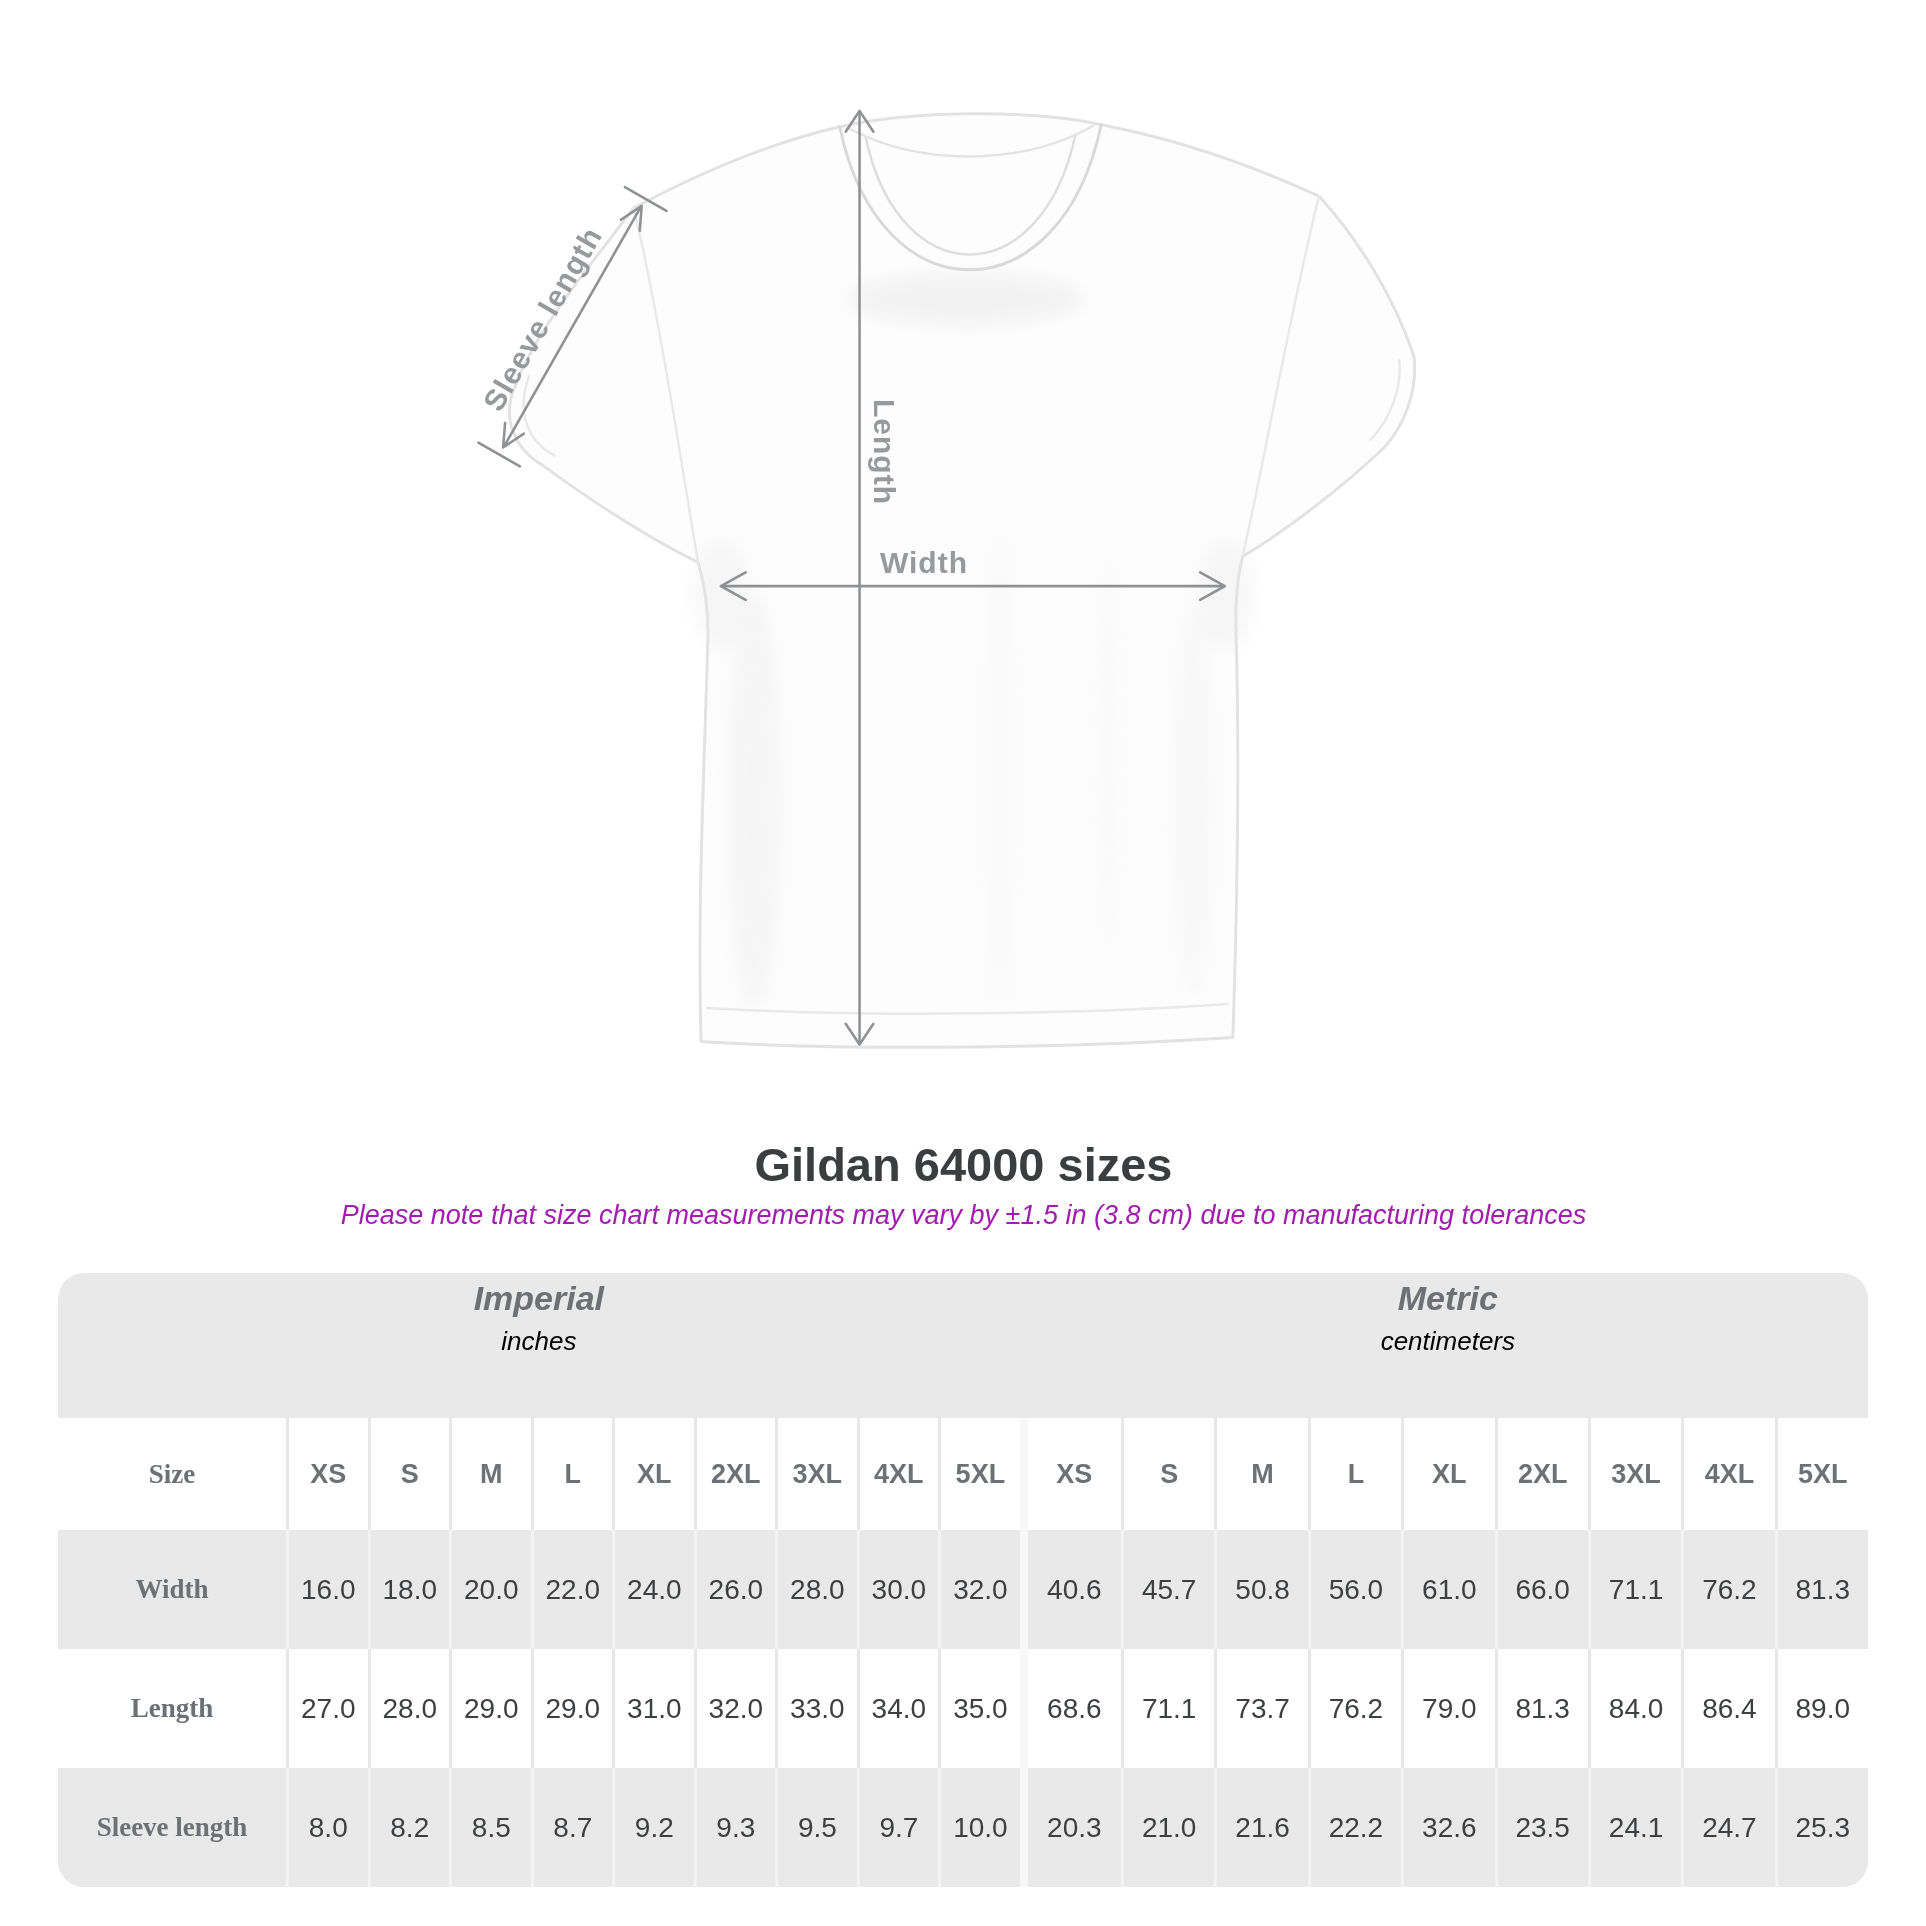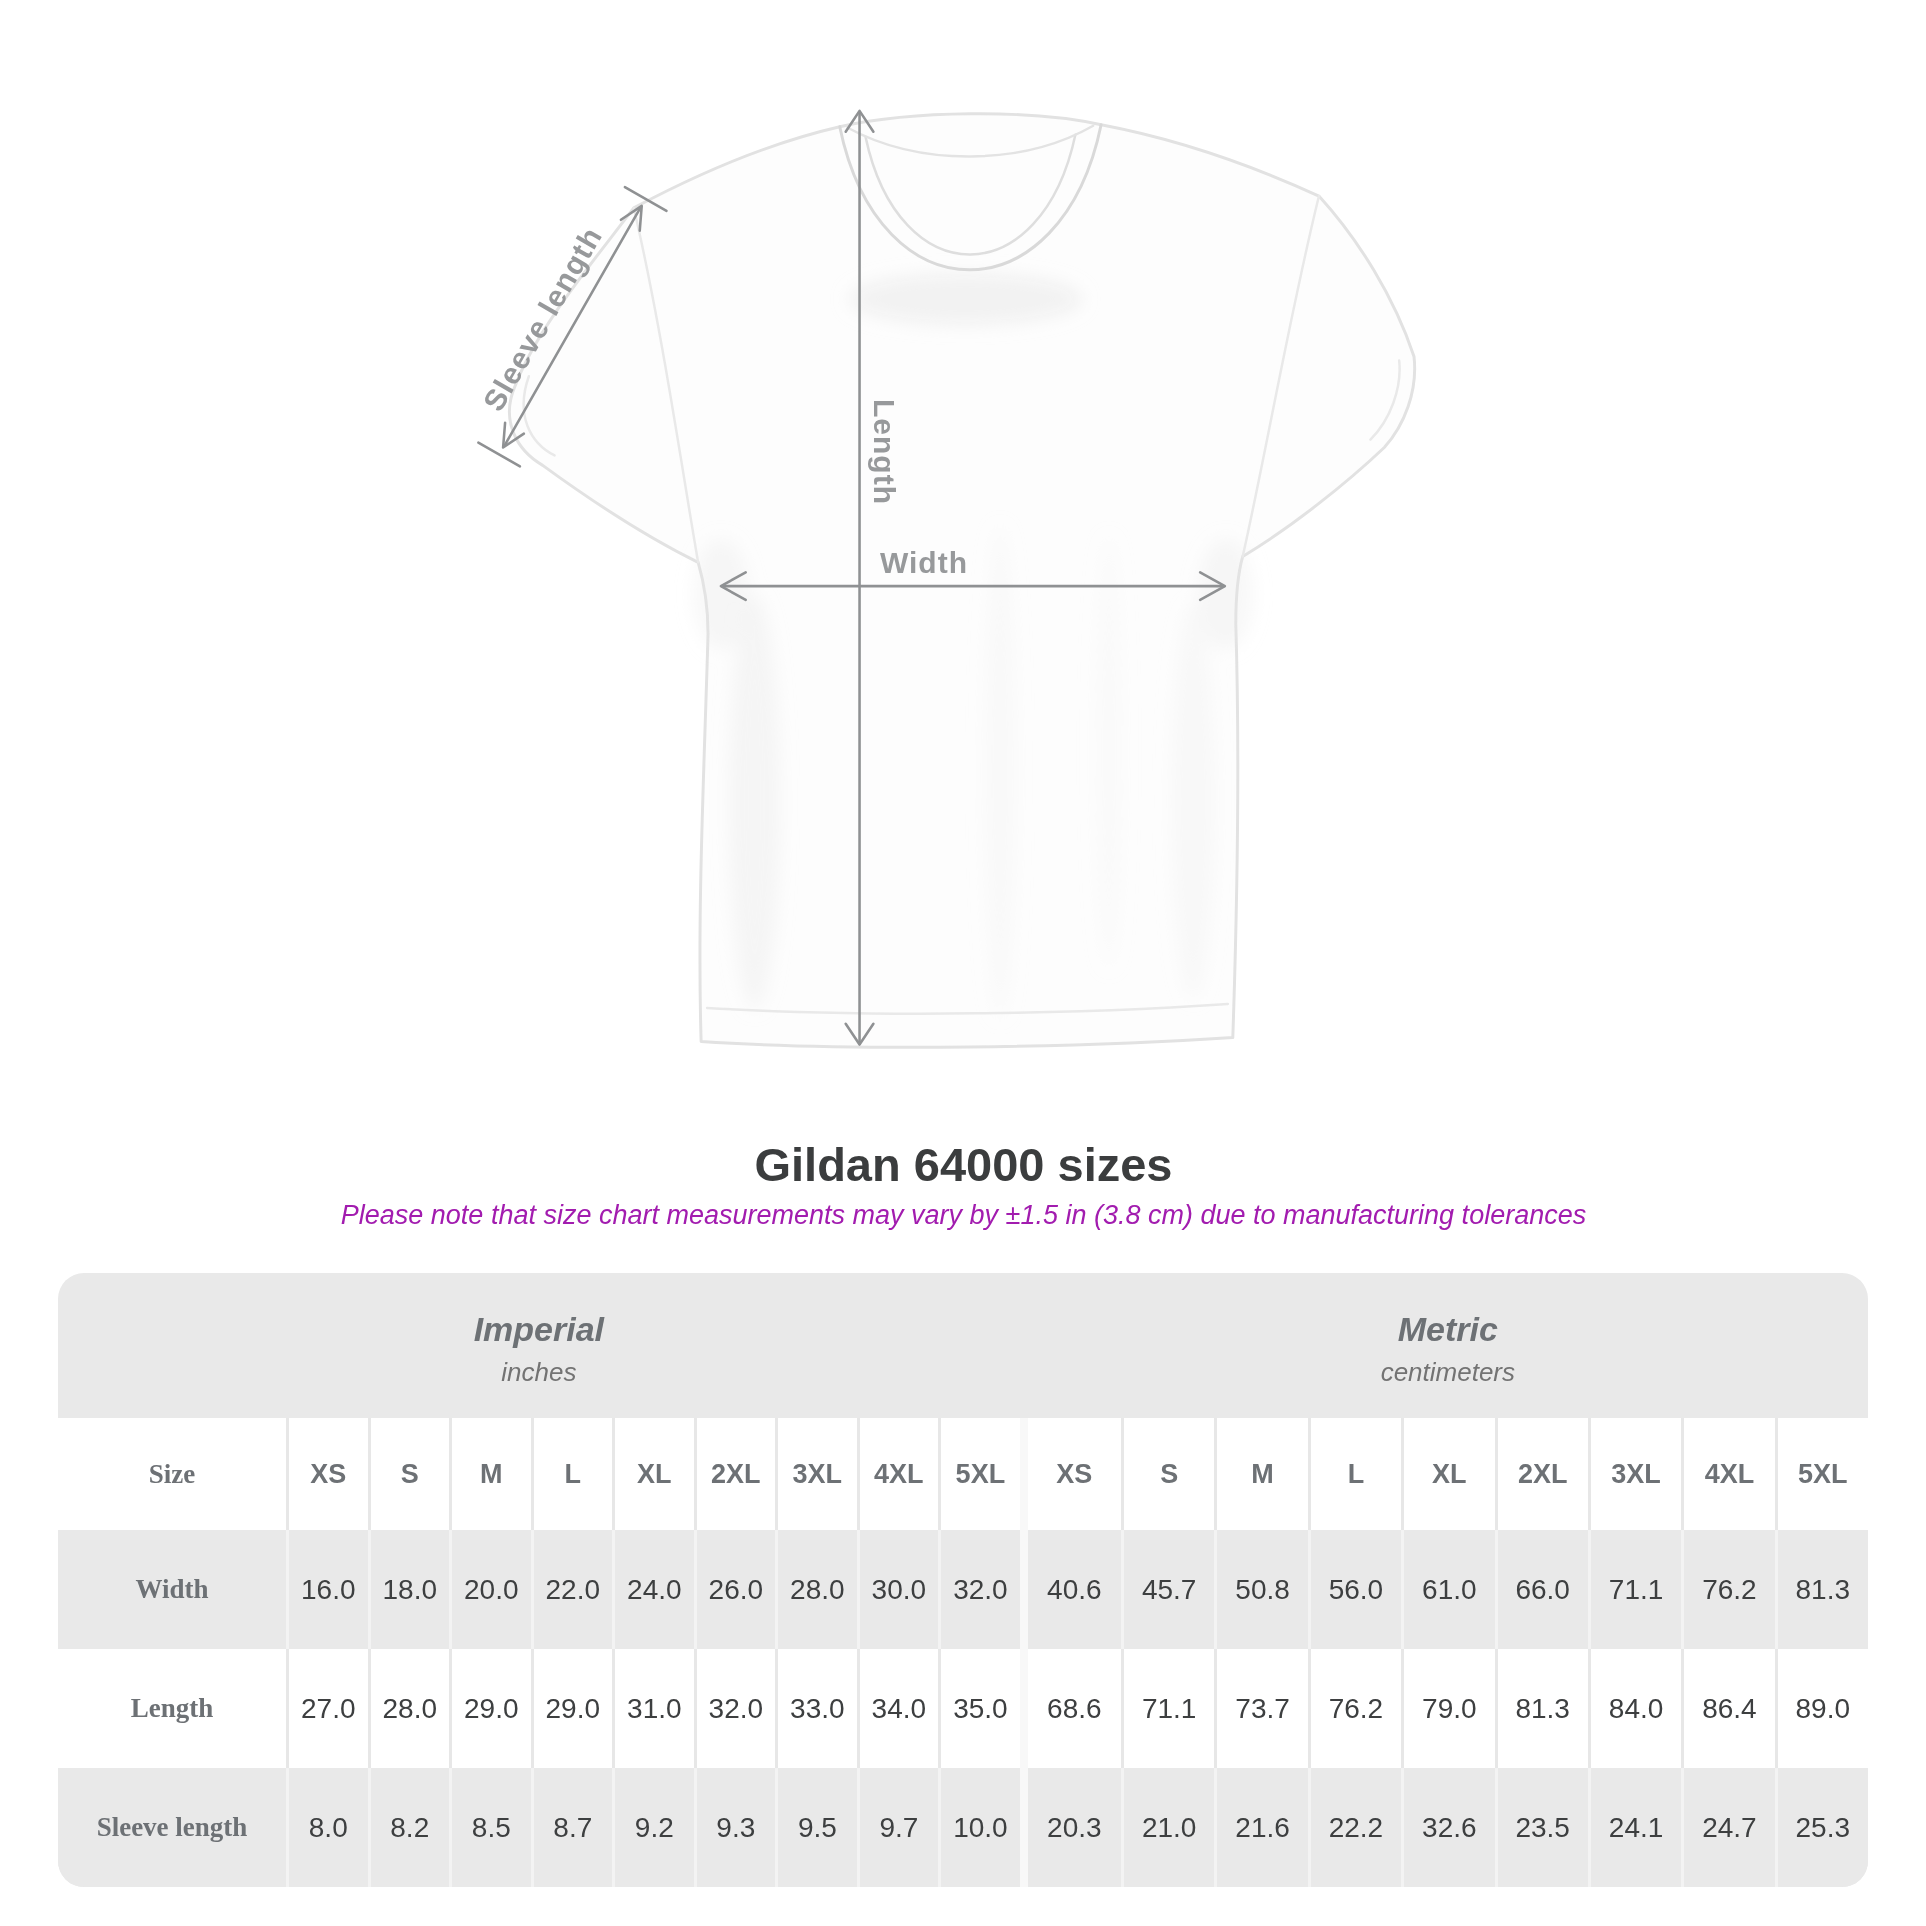--- a/index.html
+++ b/index.html
@@ -36,7 +36,7 @@
     grid-template-columns:228px repeat(9, 82.5fr) 8px repeat(9, 94.5fr);
   }
   .group-band { height:145px; }
-  .group { display:flex; flex-direction:column; align-items:center; justify-content:center; gap:8px; padding-top:6px; }
+  .group { display:flex; flex-direction:column; align-items:center; gap:8px; padding-top:6px; }
   .group.imperial { grid-column:1 / 11; }
   .group.metric  { grid-column:12 / 21; }
   .group-title { font-size:34px; font-weight:bold; font-style:italic; color:#6d7175; }

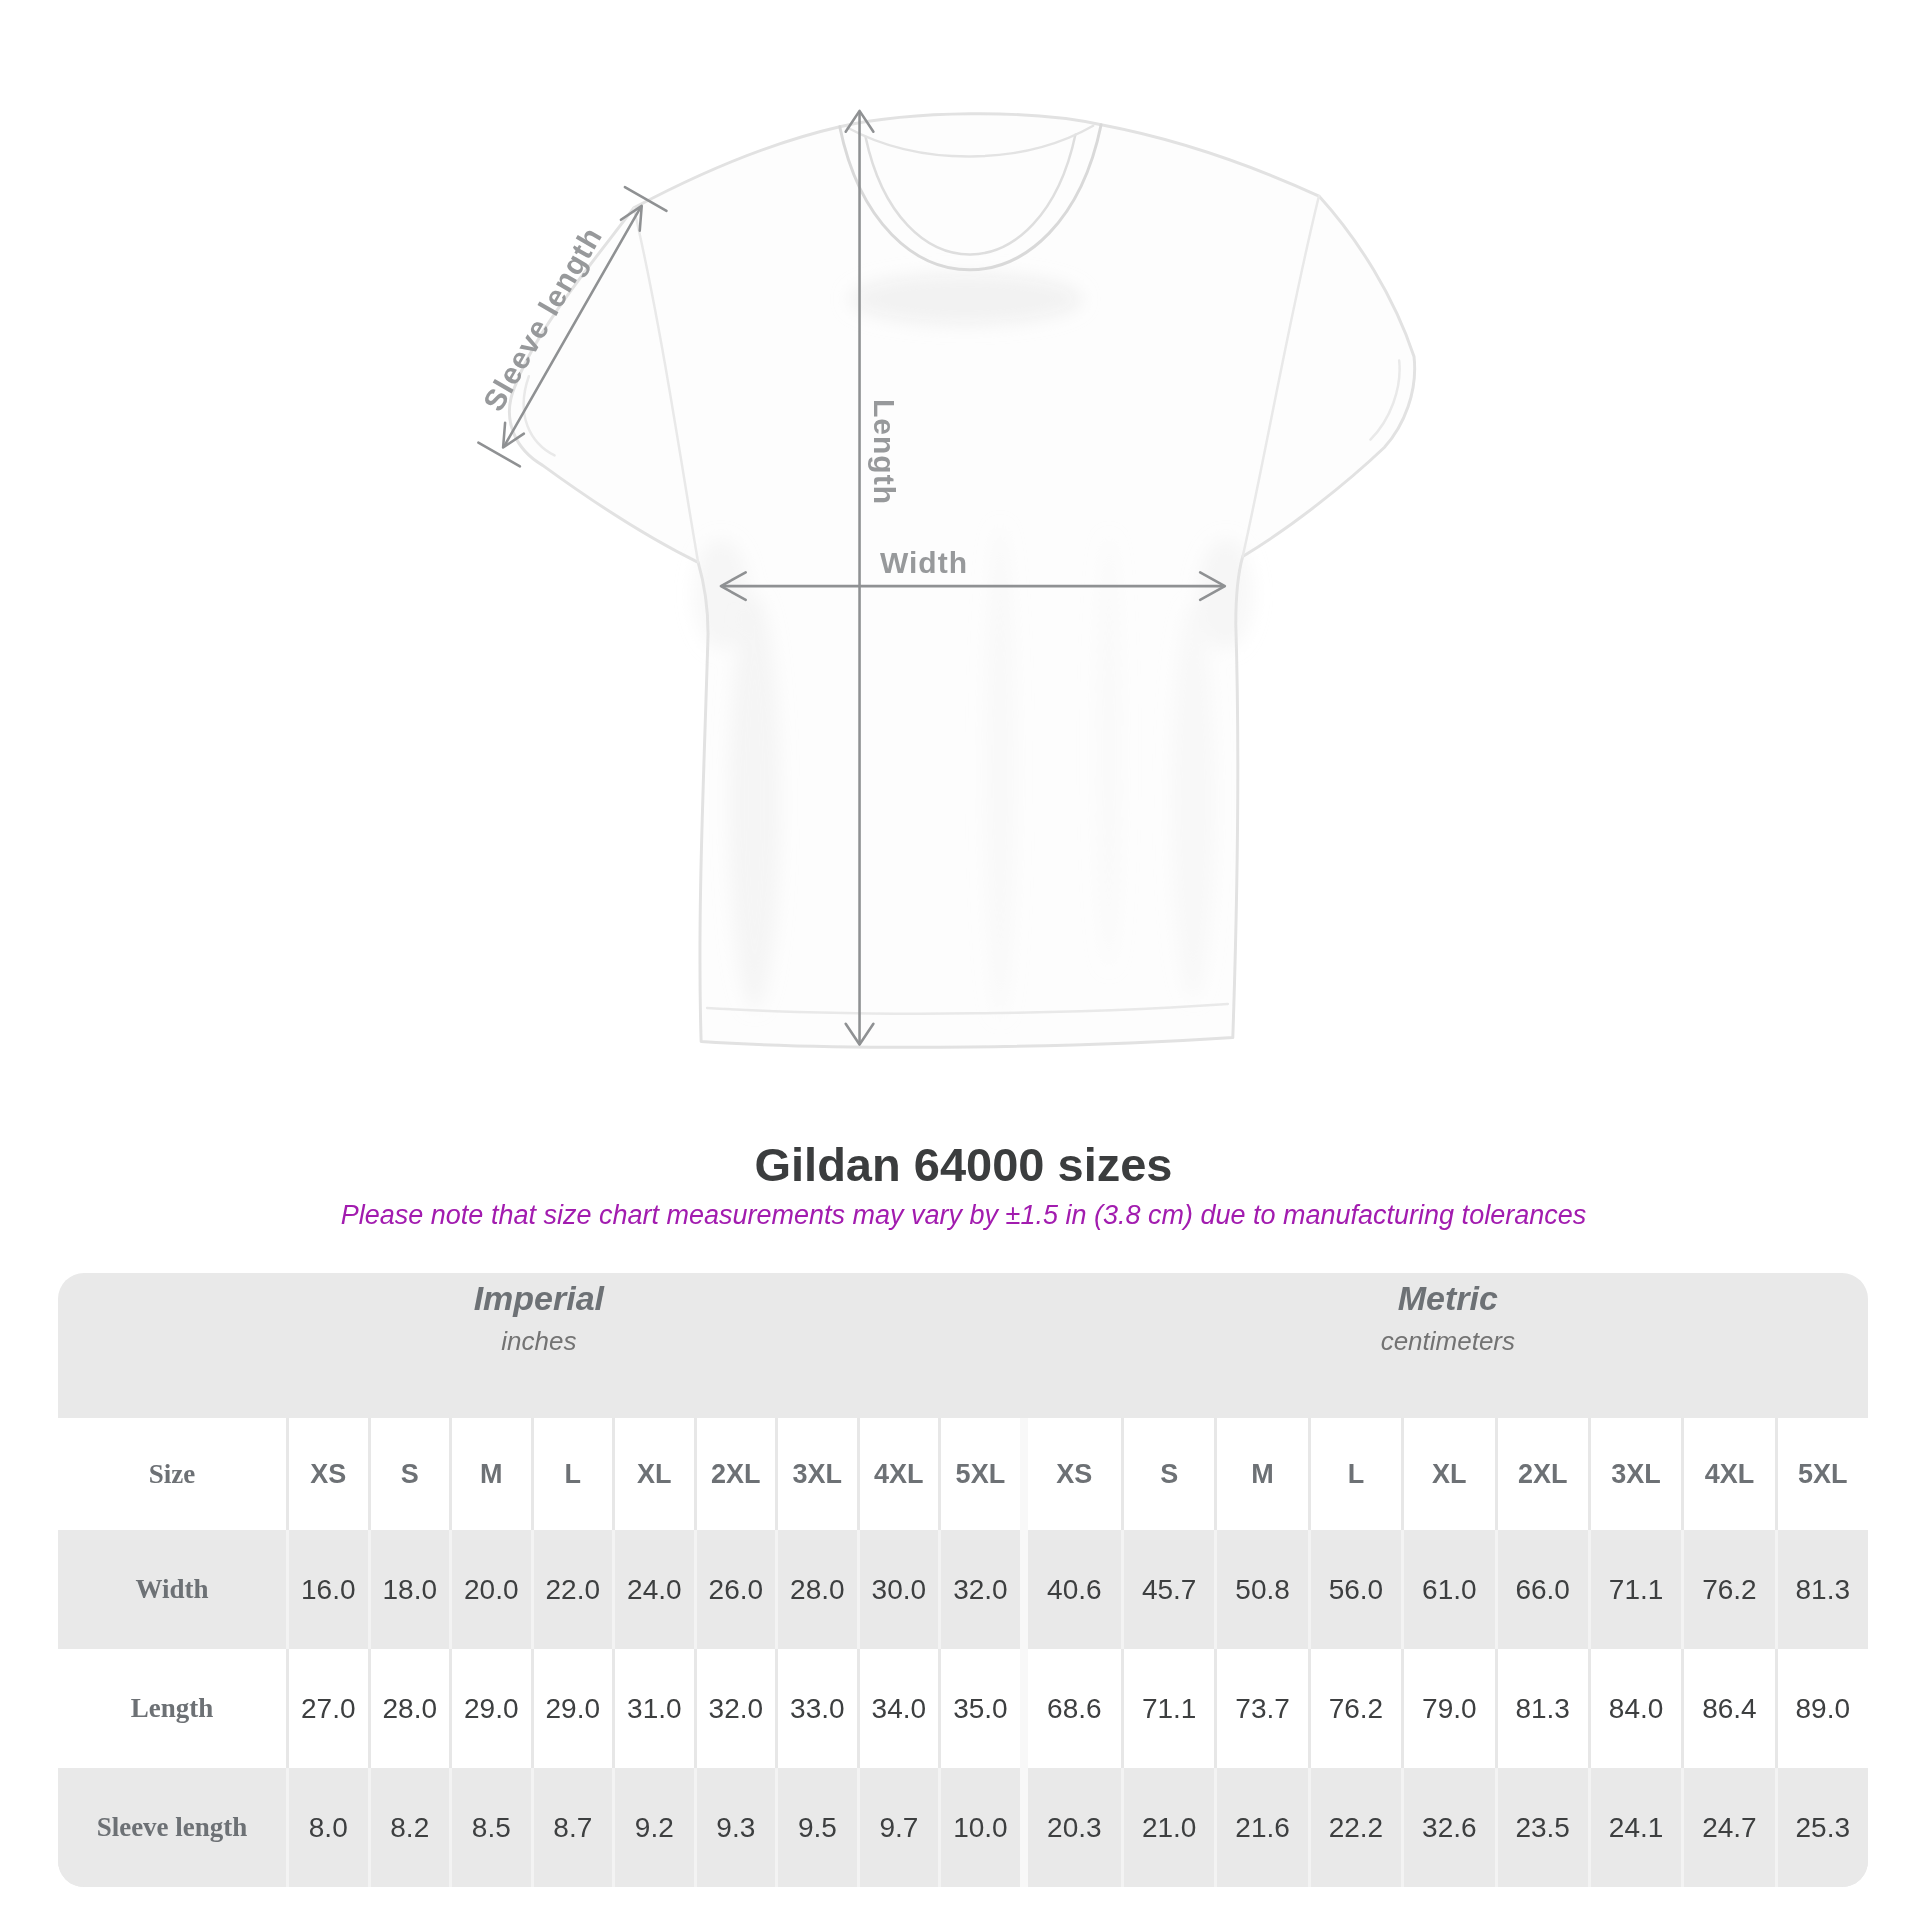--- a/index.html
+++ b/index.html
@@ -40,7 +40,7 @@
   .group.imperial { grid-column:1 / 11; }
   .group.metric  { grid-column:12 / 21; }
   .group-title { font-size:34px; font-weight:bold; font-style:italic; color:#6d7175; }
-  .group-sub   { font-size:26px; font-style:italic; color:#737373; }
+  .group-sub   { font-size:26px; font-style:italic; color:#000000; }
   .trow { align-items:stretch; }
   .trow .cell {
     display:flex; align-items:center; justify-content:center; height:100%;

